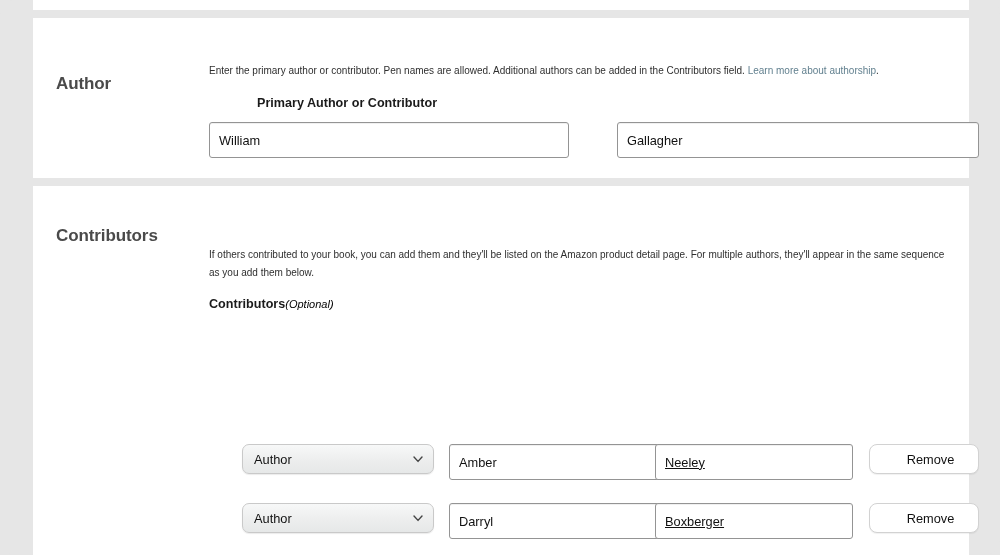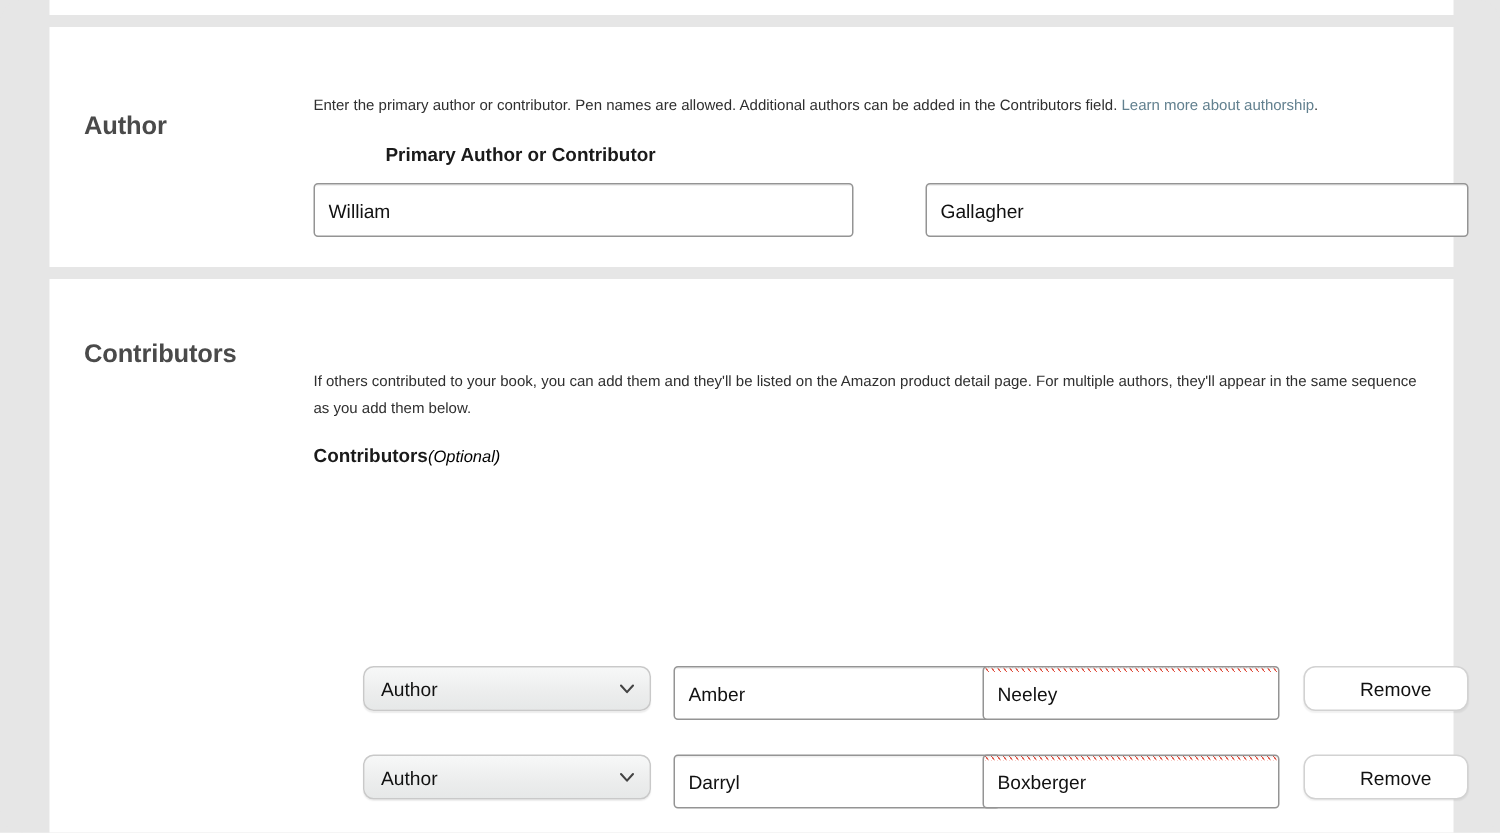--- a/index.html
+++ b/index.html
@@ -117,6 +117,7 @@
     background-size: 4px 3px;
     background-repeat: repeat-x;
     background-position: 9px bottom 5px;
+    text-decoration: underline;
   }
 
   

